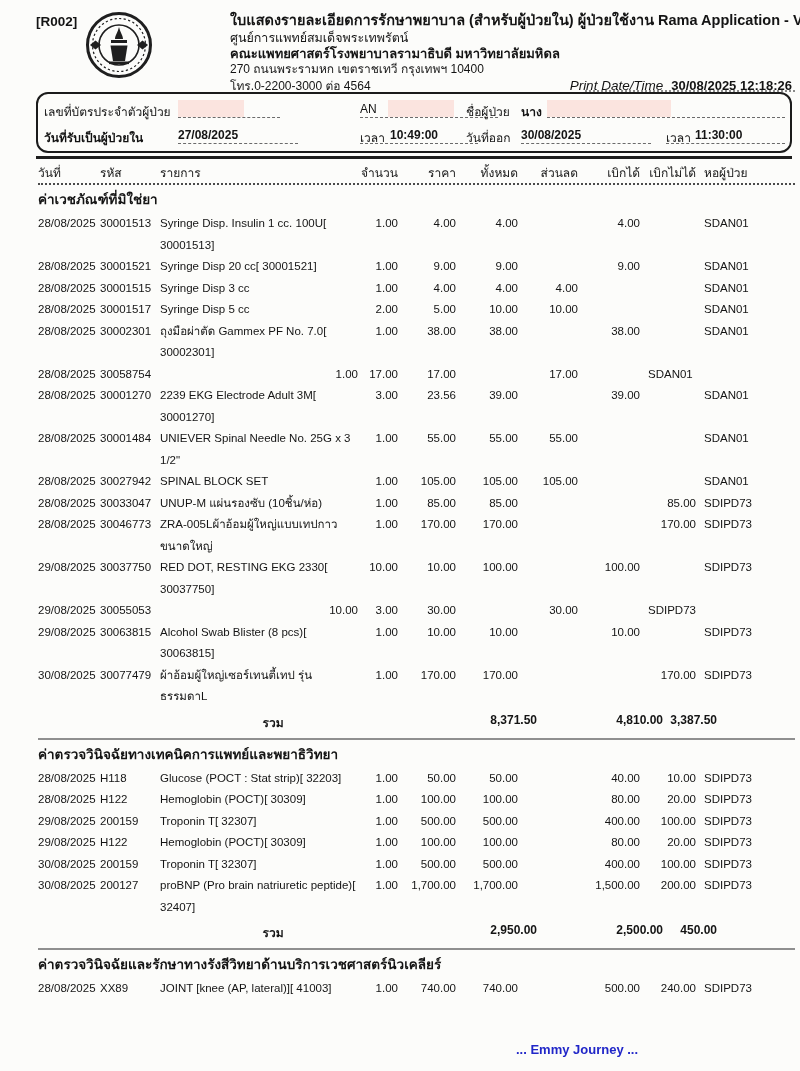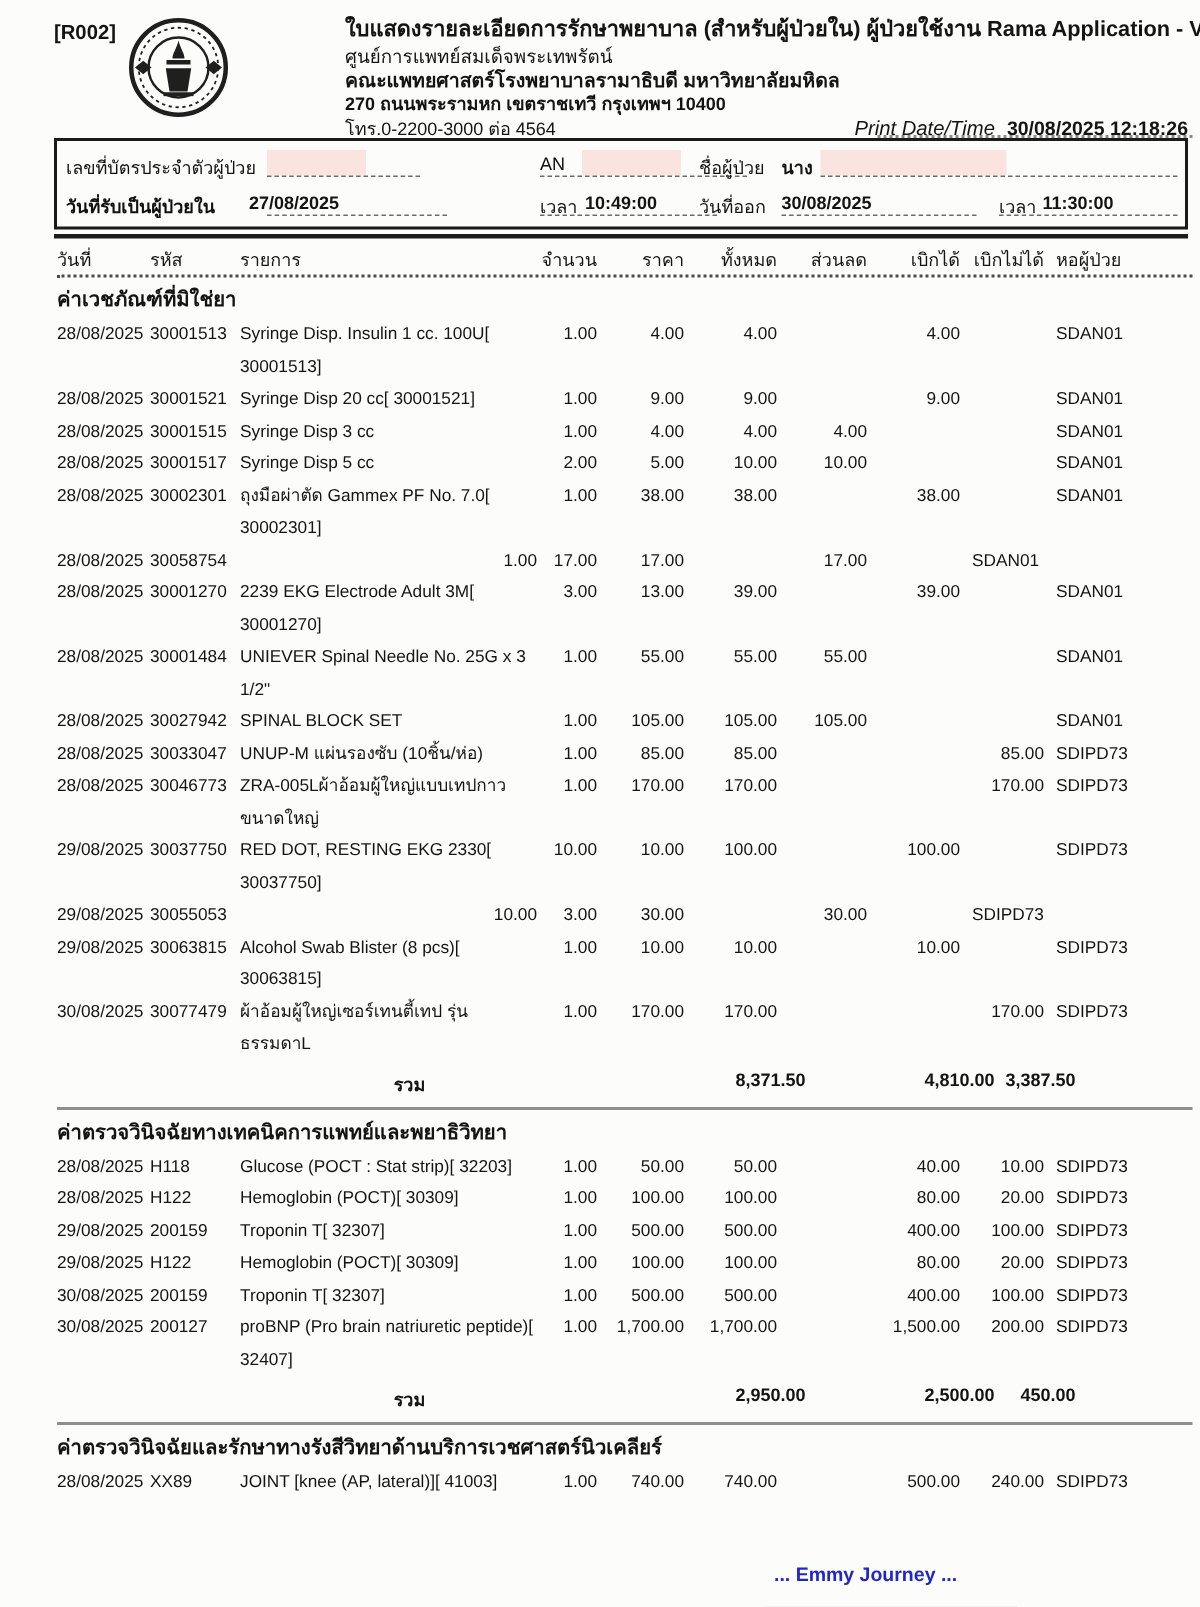--- a/index.html
+++ b/index.html
@@ -13,7 +13,7 @@
   .title-line{display:flex;align-items:baseline;font-weight:bold;font-size:14.5px;line-height:17px;white-space:nowrap;}
   .sub1{font-size:12.5px;margin-top:2px;line-height:15px;}
   .sub2{font-size:13px;font-weight:bold;line-height:16px;}
-  .sub3{font-size:12px;line-height:15px;font-weight:bold;}
+  .sub3{font-size:12px;line-height:15px;}
   .phone-print{display:flex;font-size:12px;line-height:16px;margin-top:1px;}
   .print-group{margin-left:auto;display:flex;align-items:baseline;}
   .print-label{font-style:italic;font-size:13.5px;margin-right:8px;}

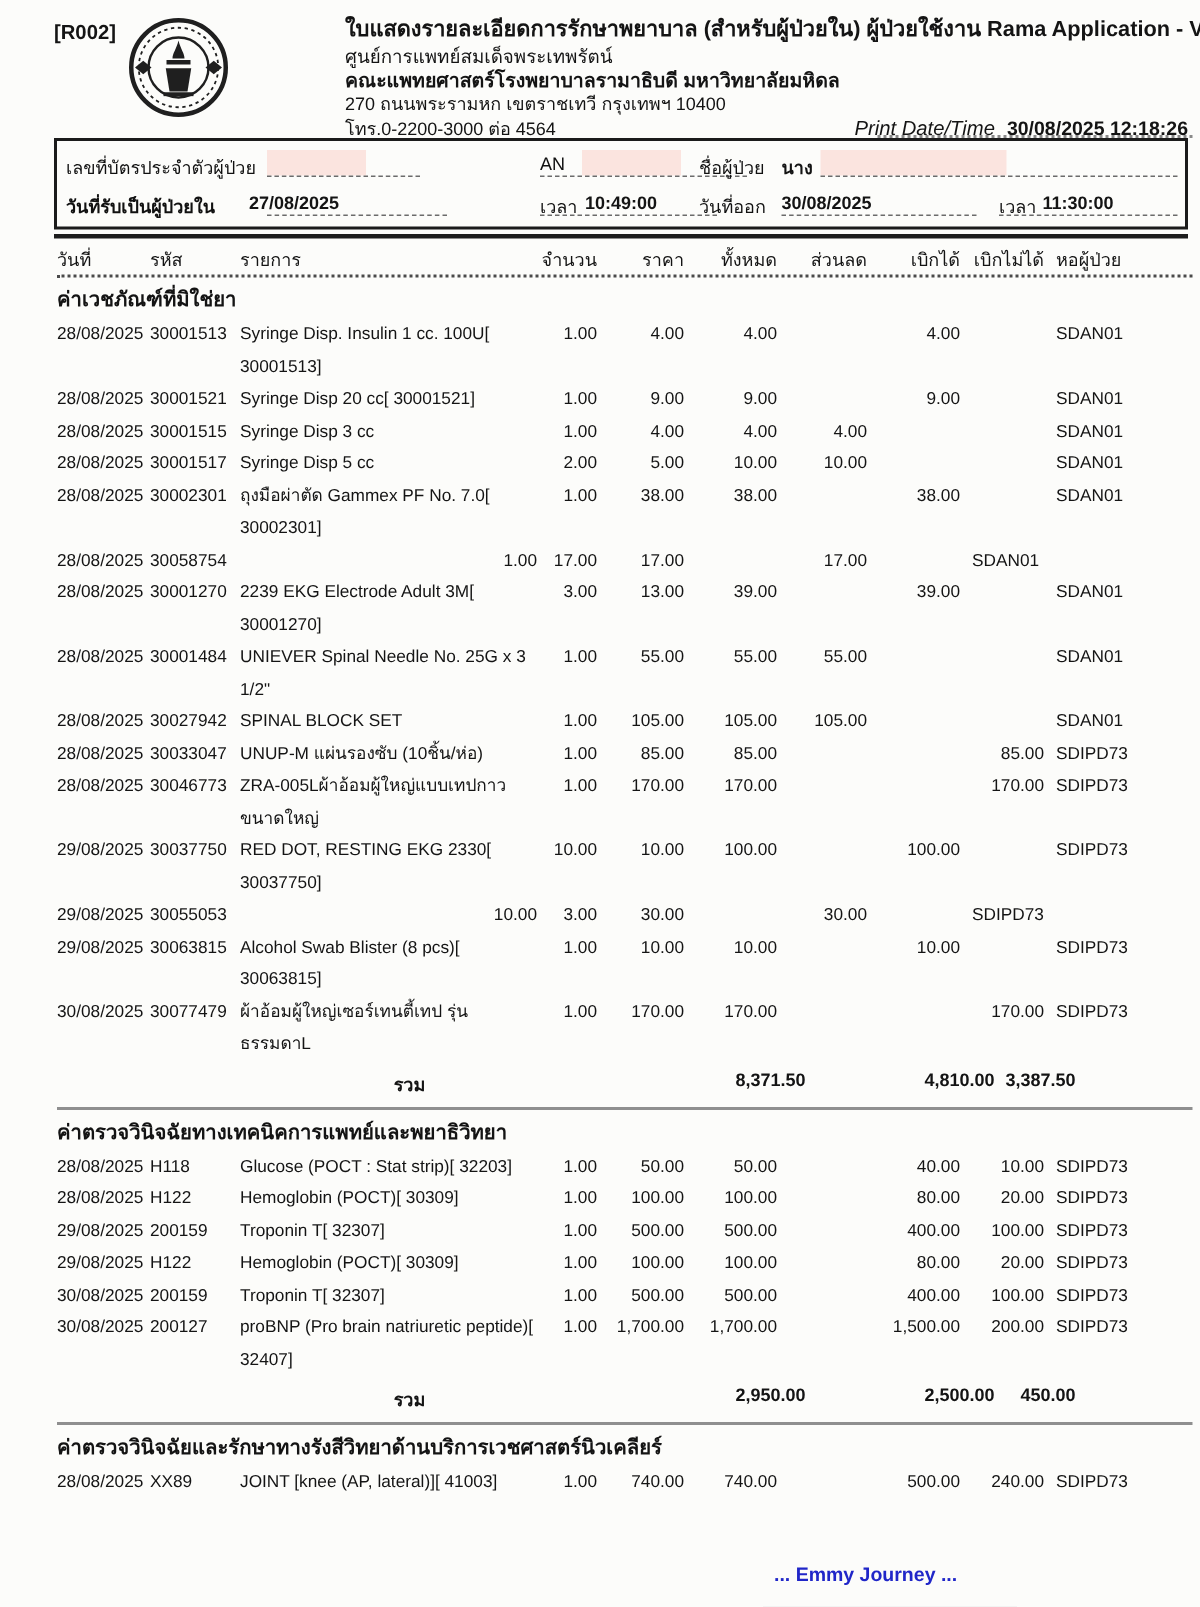--- a/index.html
+++ b/index.html
@@ -21,7 +21,7 @@
   .print-underline{position:absolute;top:90px;left:585px;width:210px;border-bottom:2px dotted #8a8a8a;}
 
   
-  .pbox{position:absolute;left:36px;top:92px;width:752px;height:57px;border:2.5px solid #1b1b1b;border-radius:0;font-size:12px;}
+  .pbox{position:absolute;left:36px;top:92px;width:752px;height:57px;border:2.5px solid #1b1b1b;border-radius:12px;font-size:12px;}
   .pbox span{position:absolute;white-space:nowrap;}
   .lbl{color:#111;}
   .val{font-weight:bold;}

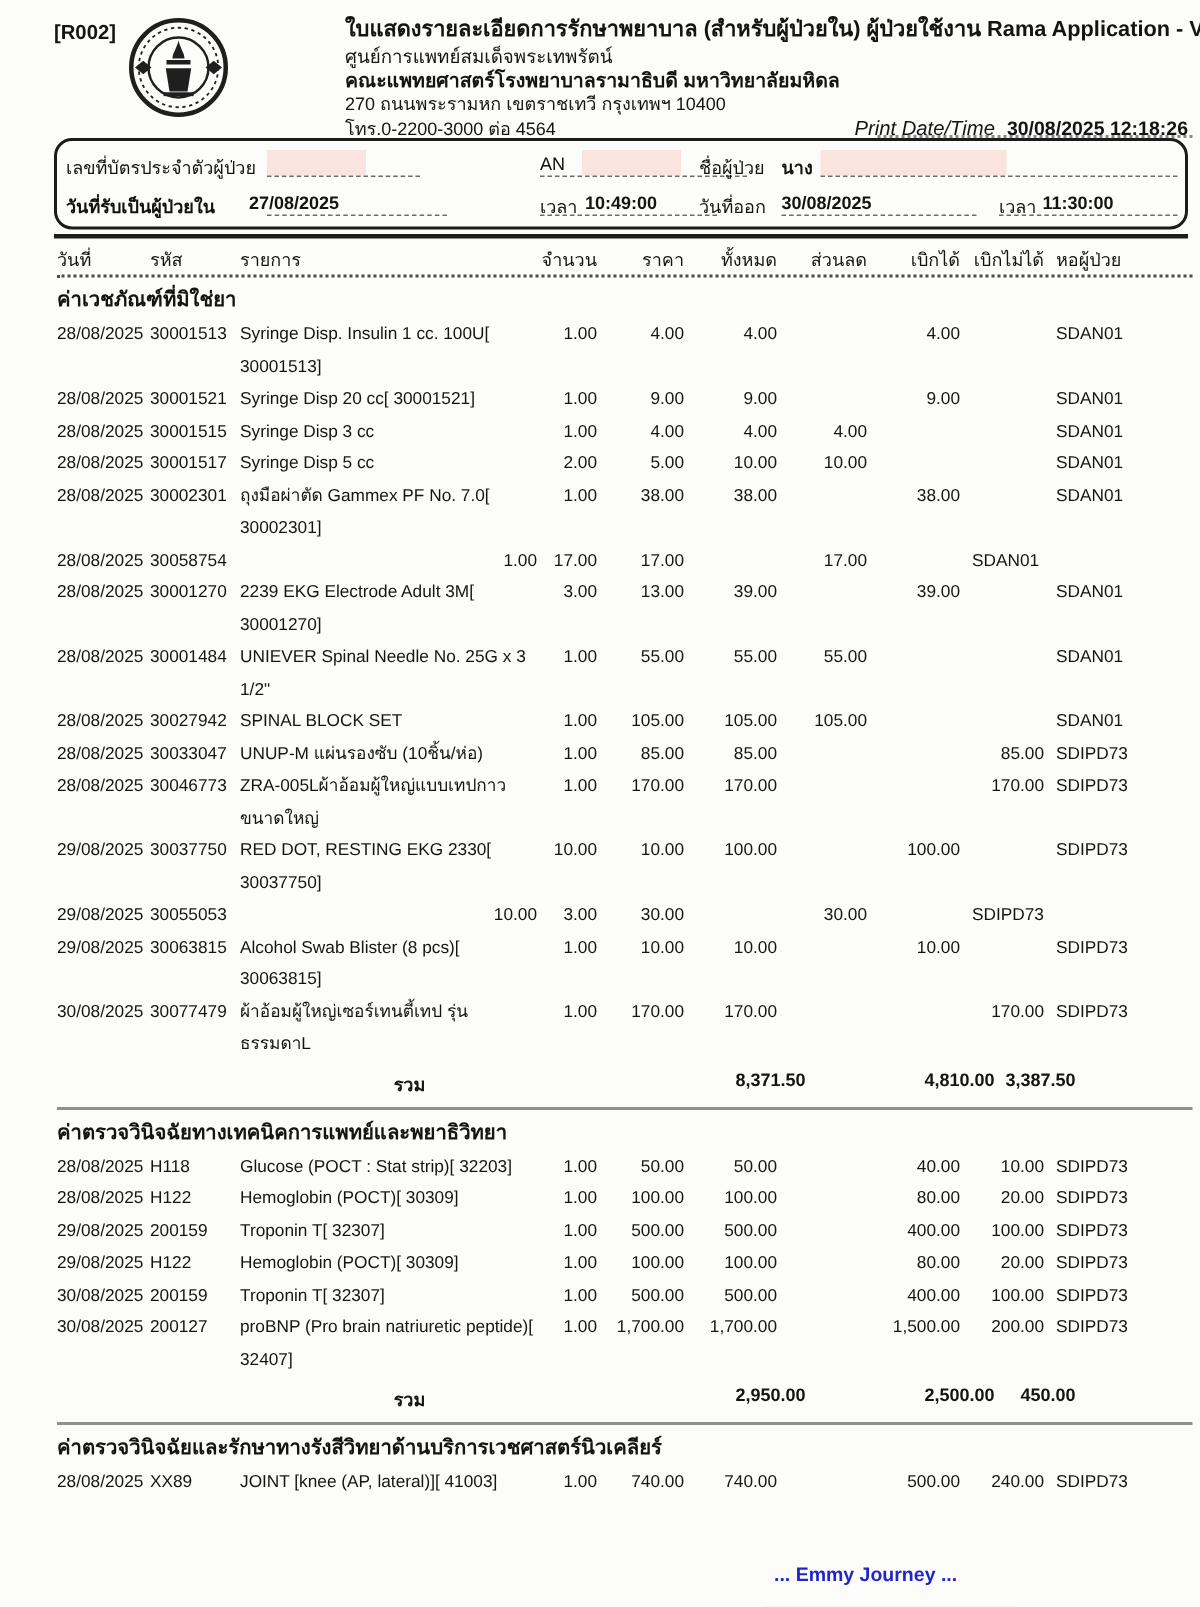--- a/index.html
+++ b/index.html
@@ -99,7 +99,7 @@
     <span class="dash" style="left:509px;top:23px;width:238px;"></span>
 
     <span class="lbl" style="left:6px;top:34px;font-weight:bold;">วันที่รับเป็นผู้ป่วยใน</span>
-    <span class="val" style="left:128px;top:34px;">27/08/2025</span>
+    <span class="val" style="left:140px;top:34px;">27/08/2025</span>
     <span class="dash" style="left:140px;top:49px;width:120px;"></span>
 
     <span class="lbl" style="left:322px;top:34px;">เวลา</span>

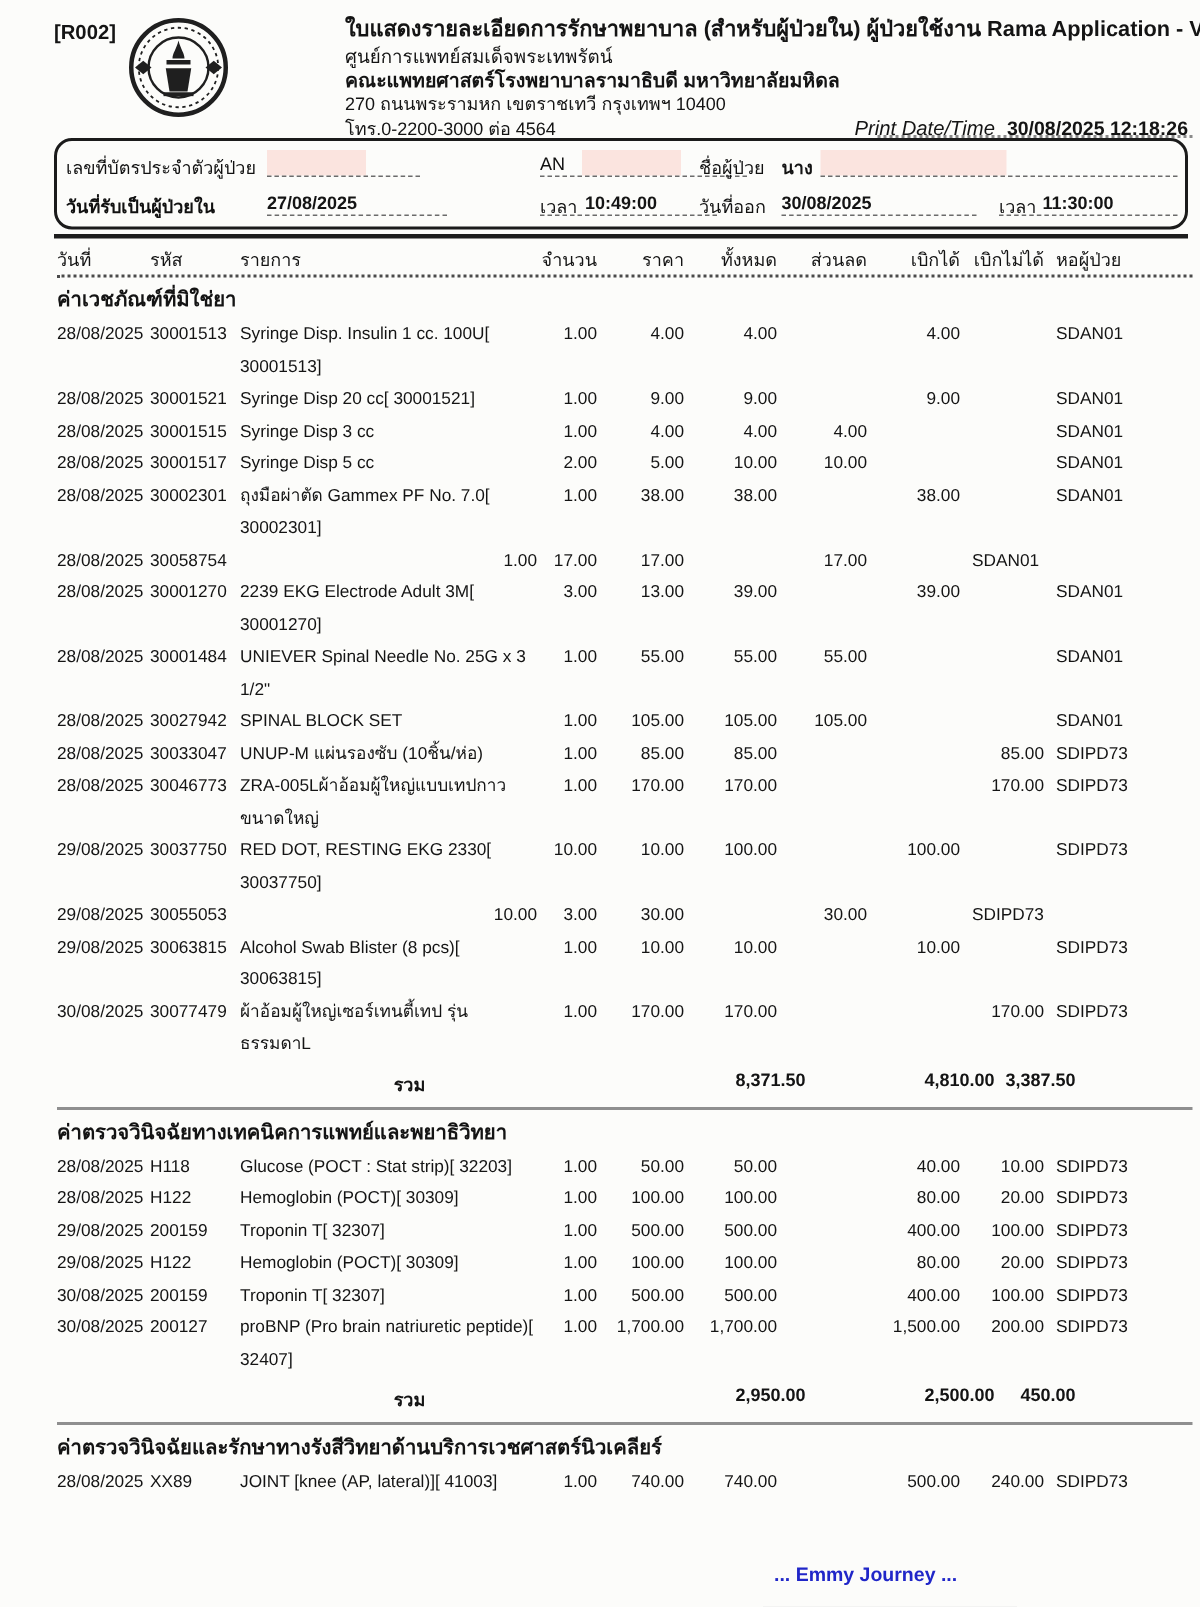--- a/index.html
+++ b/index.html
@@ -206,7 +206,7 @@
         <div class="cell c1">30001270</div>
         <div class="cell c2 item">2239  EKG Electrode Adult 3M[ 30001270]</div>
         <div class="cell c3 num">3.00</div>
-        <div class="cell c4 num">13.00</div>
+        <div class="cell c4 num">23.56</div>
         <div class="cell c5 num">39.00</div>
         <div class="cell c6 num"></div>
         <div class="cell c7 num">39.00</div>

